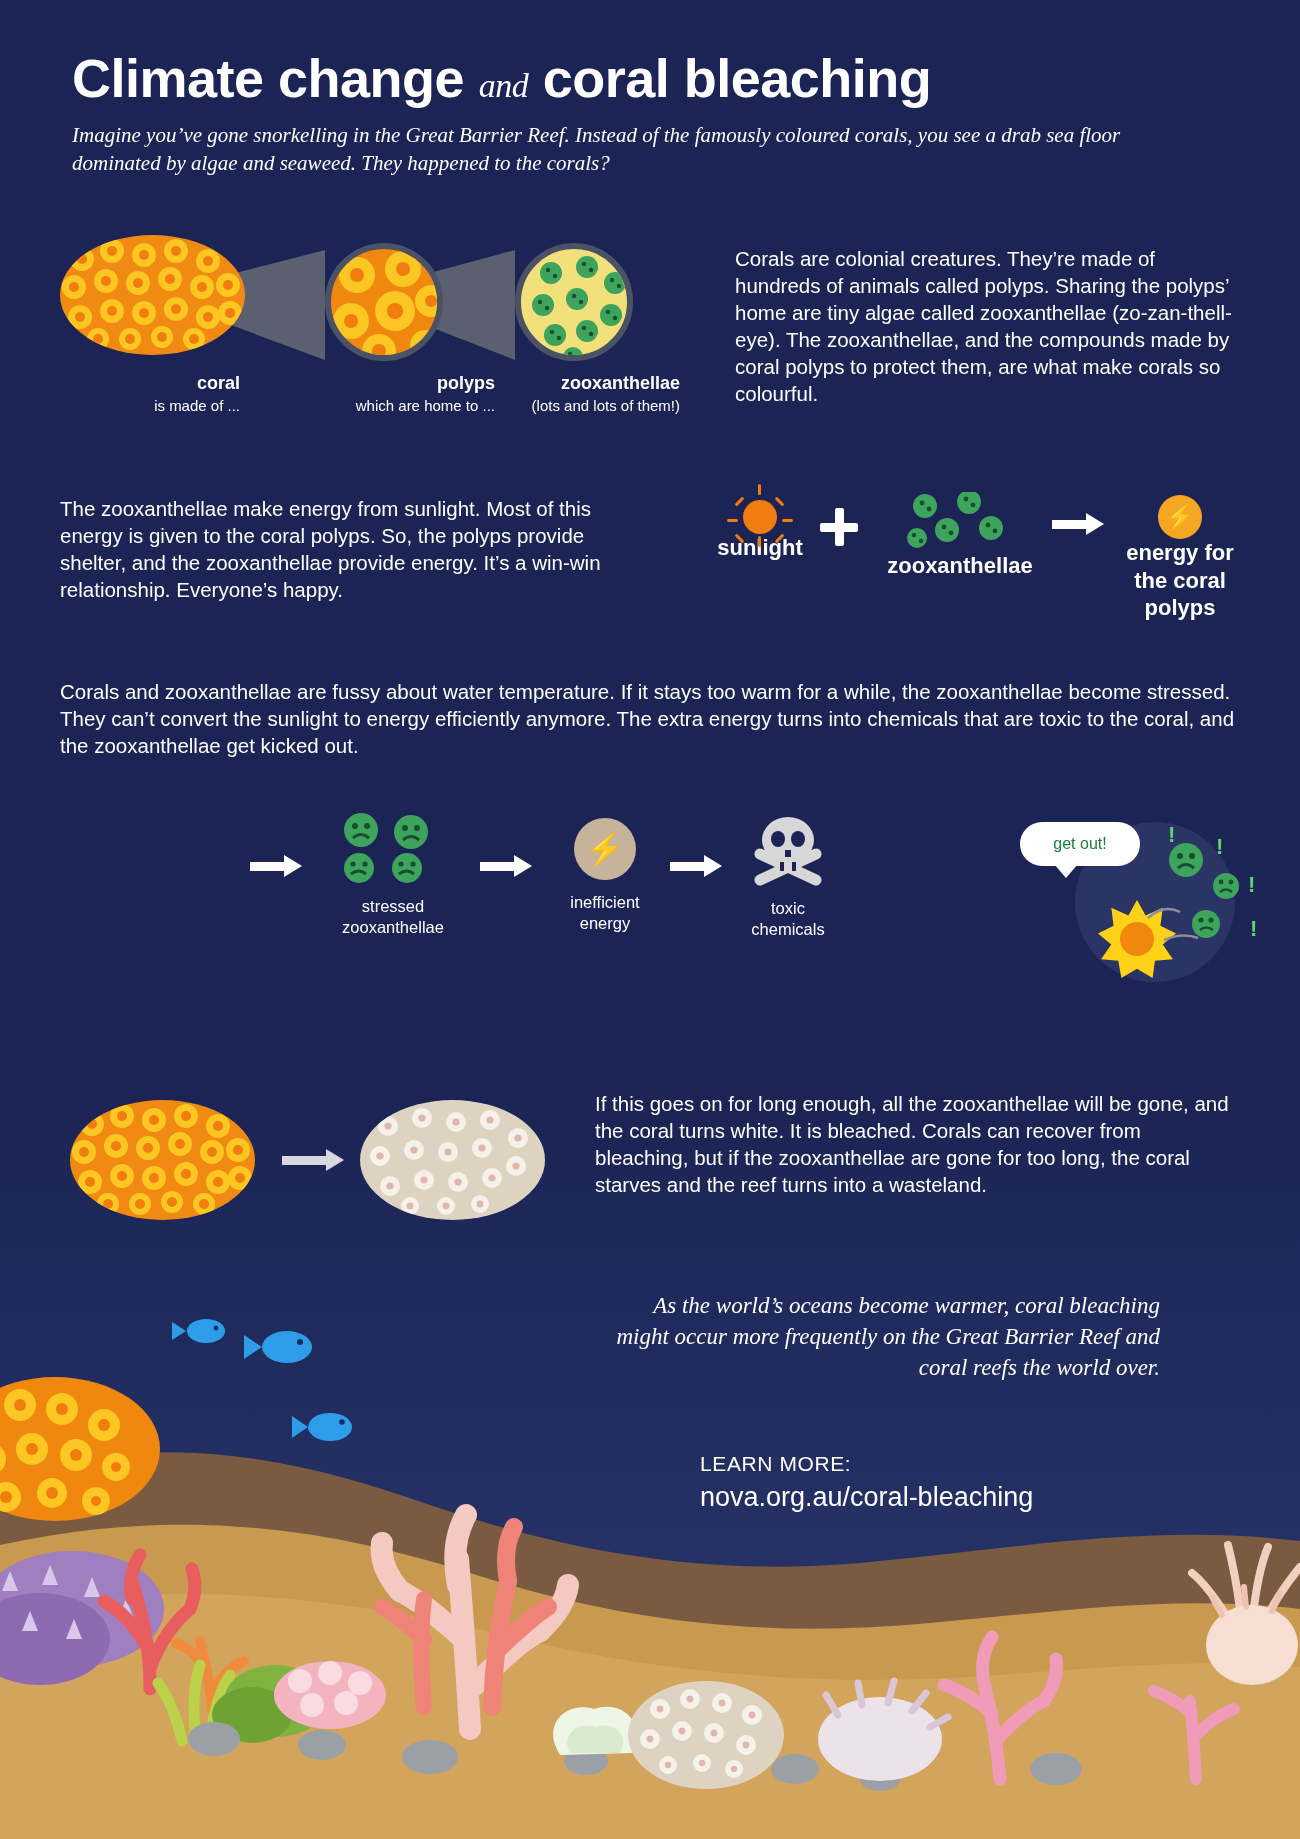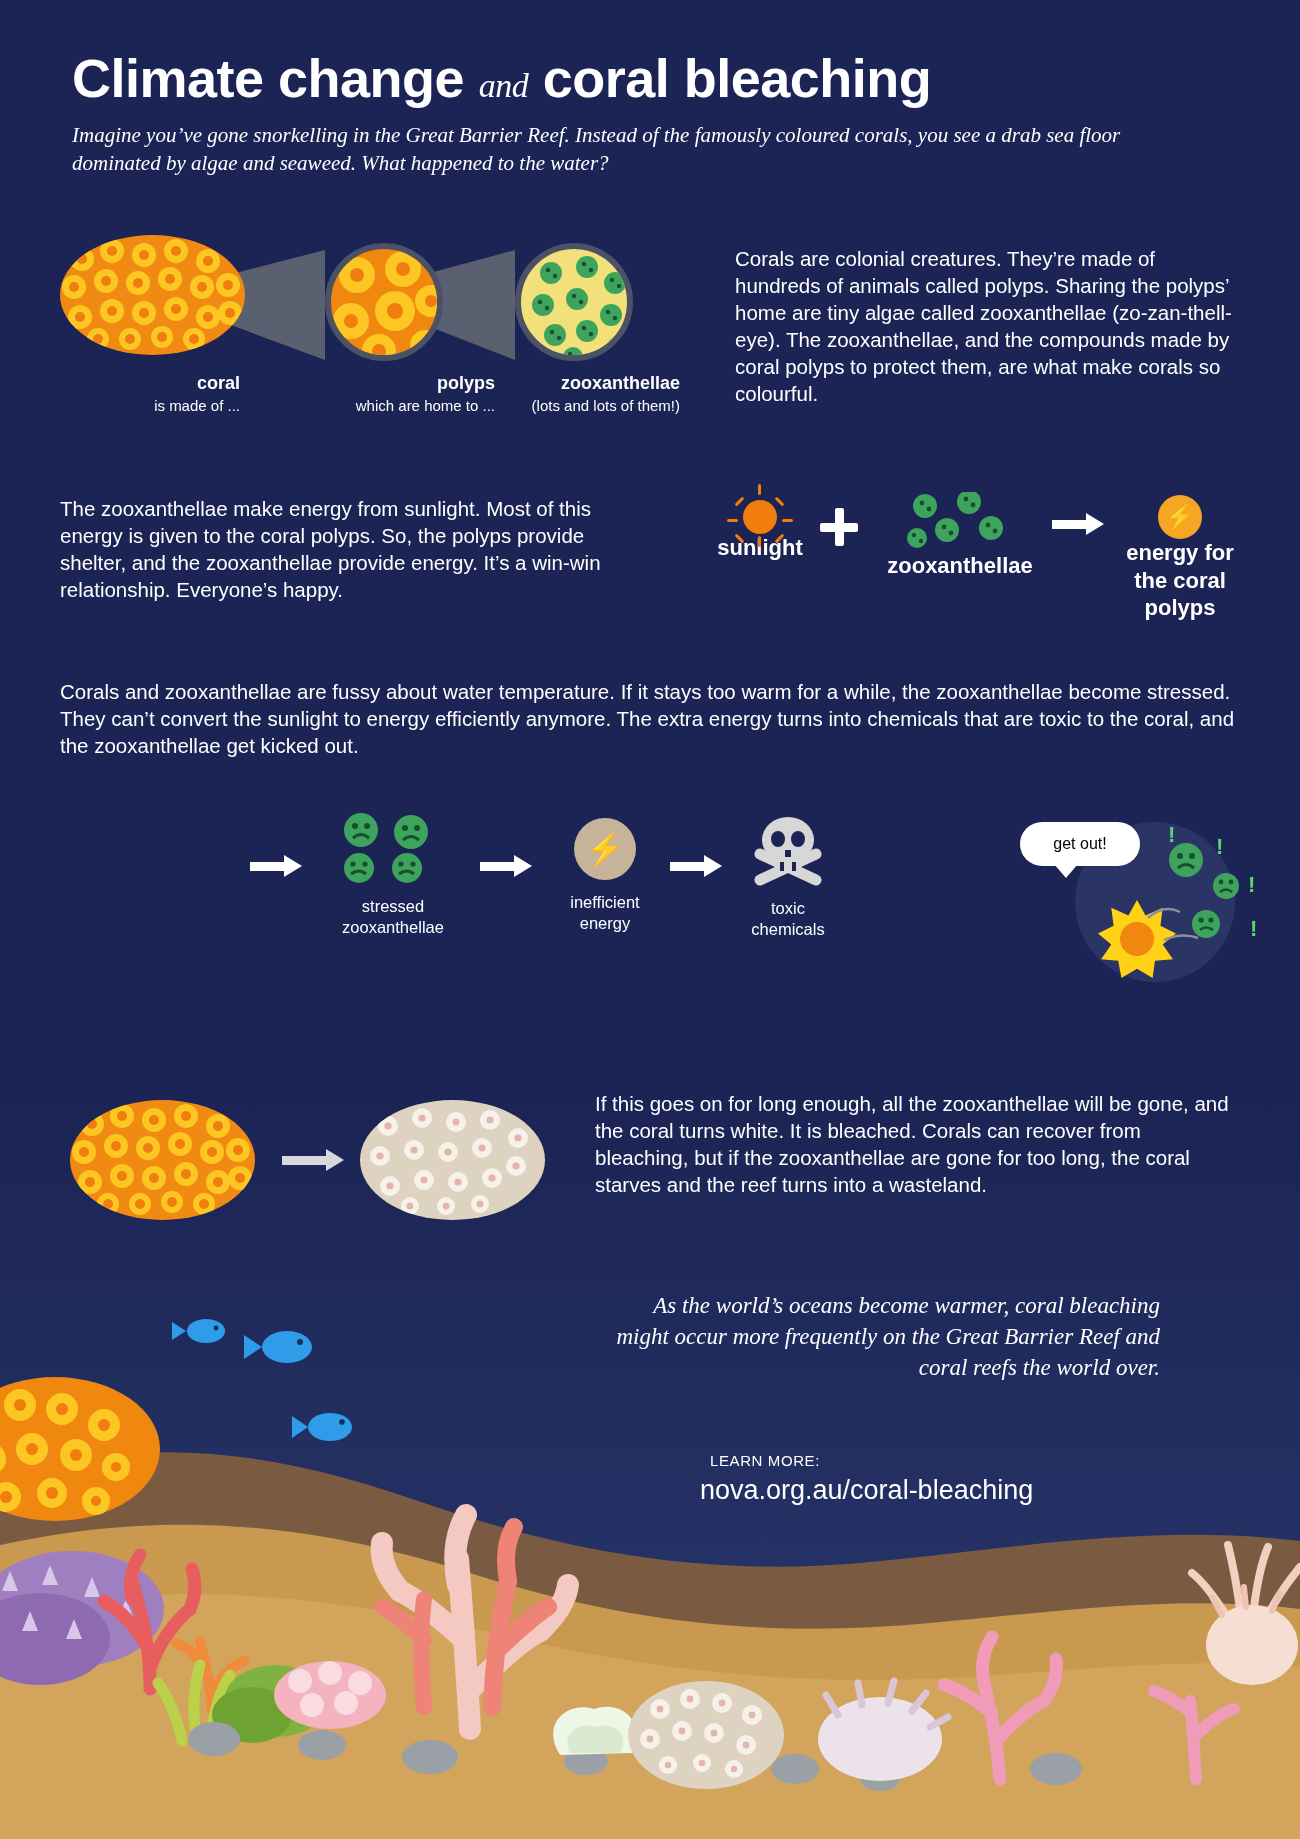--- a/index.html
+++ b/index.html
@@ -168,7 +168,7 @@
       <span class="and">and</span>
       <span>coral bleaching</span>
     </h1>
-    <div class="subtitle">Imagine you’ve gone snorkelling in the Great Barrier Reef. Instead of the famously coloured corals, you see a drab sea floor dominated by algae and seaweed. What happened to the water?</div>
+    <div class="subtitle">Imagine you’ve gone snorkelling in the Great Barrier Reef. Instead of the famously coloured corals, you see a drab sea floor dominated by algae and seaweed. They happened to the corals?</div>
   </div>
 
   <div class="sec1">

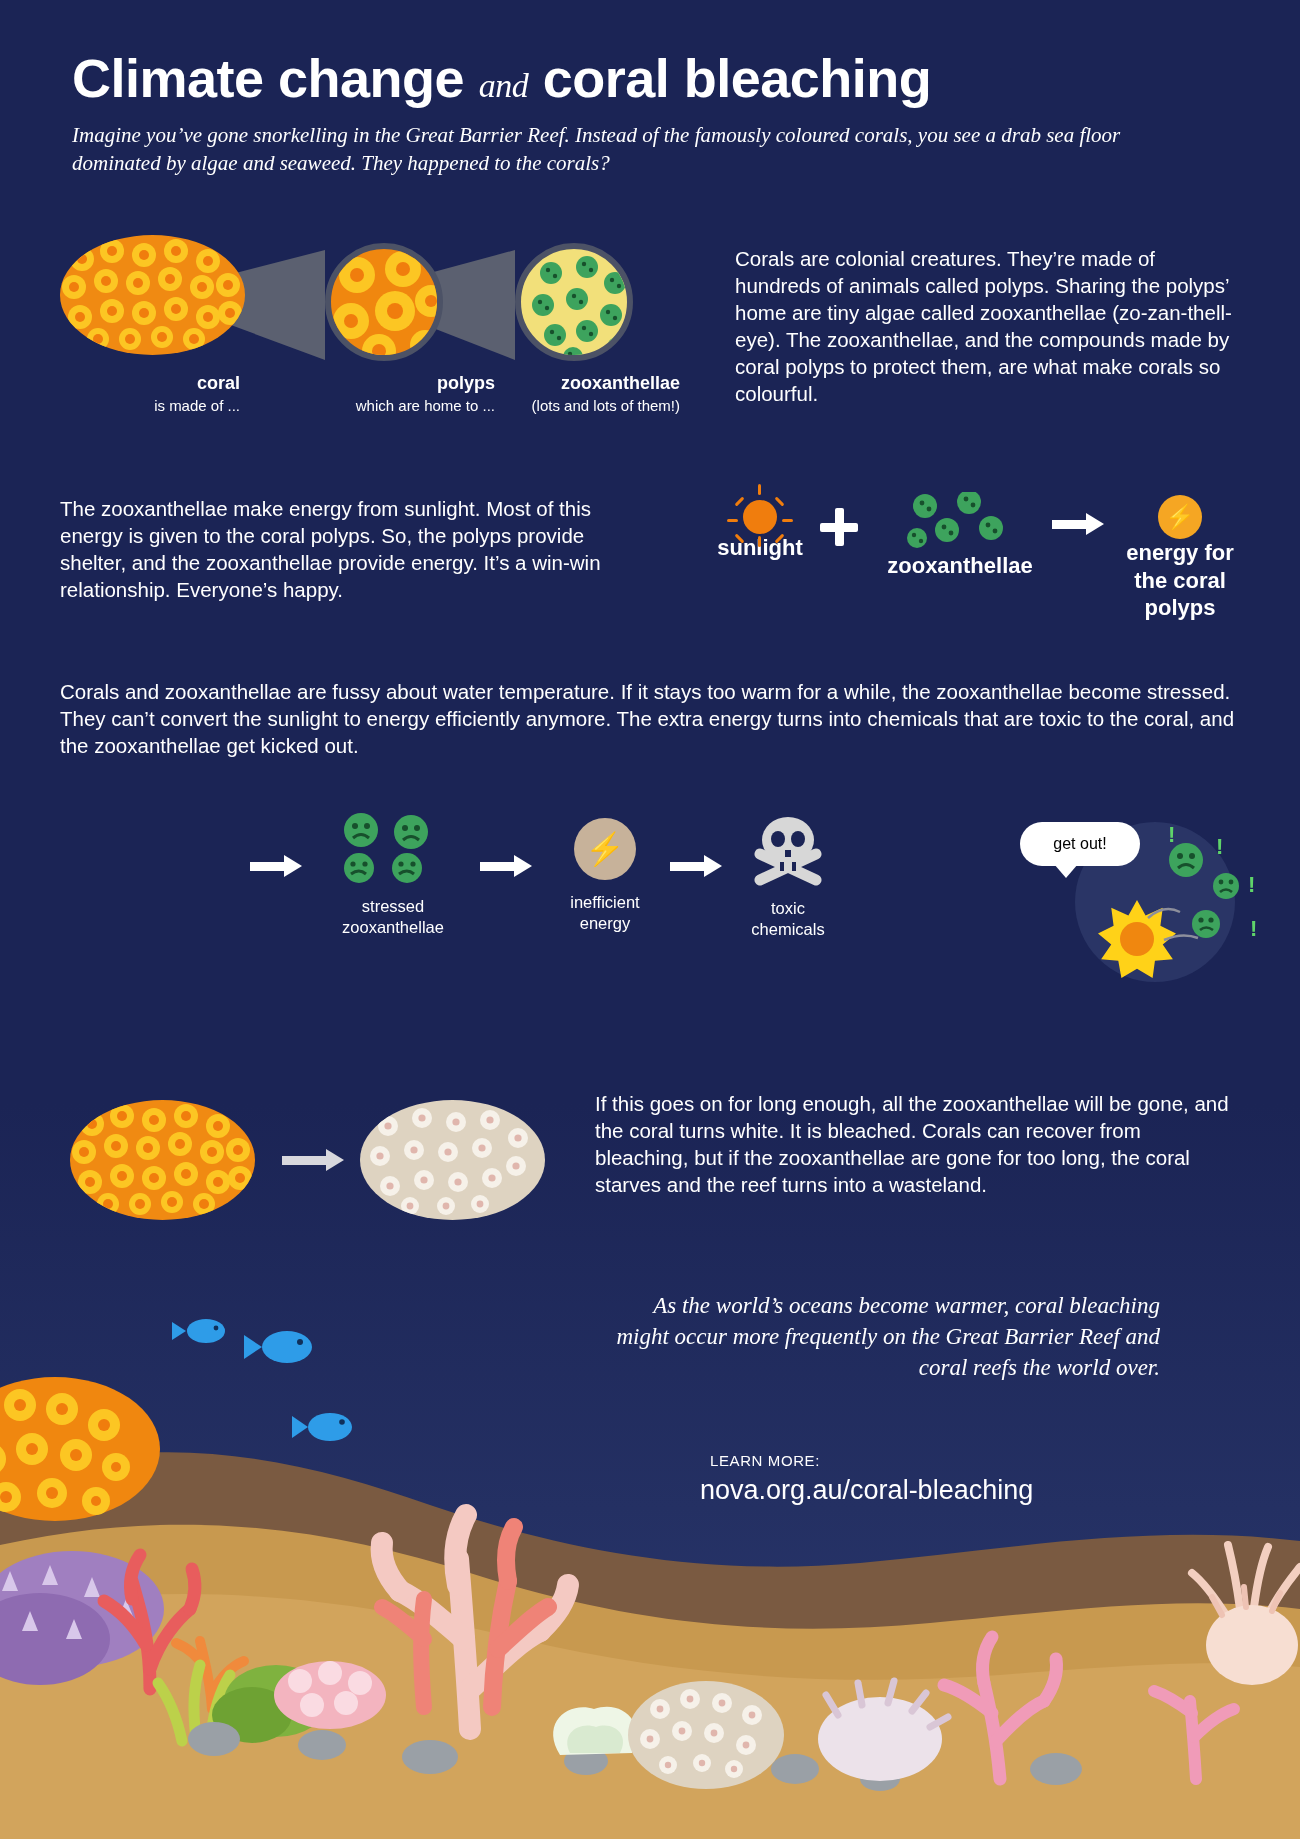--- a/index.html
+++ b/index.html
@@ -118,7 +118,7 @@
 
   .getout { position: absolute; left: 960px; top: 0px; width: 250px; height: 170px; }
   .bubble {
-    position: absolute; left: 0px; top: 10px; width: 120px; height: 44px; background: #fff; color: #000000;
+    position: absolute; left: 0px; top: 10px; width: 120px; height: 44px; background: #fff; color: #15803d;
     border-radius: 22px; font-size: 16px; display: flex; align-items: center; justify-content: center;
   }
   .bubble::after {

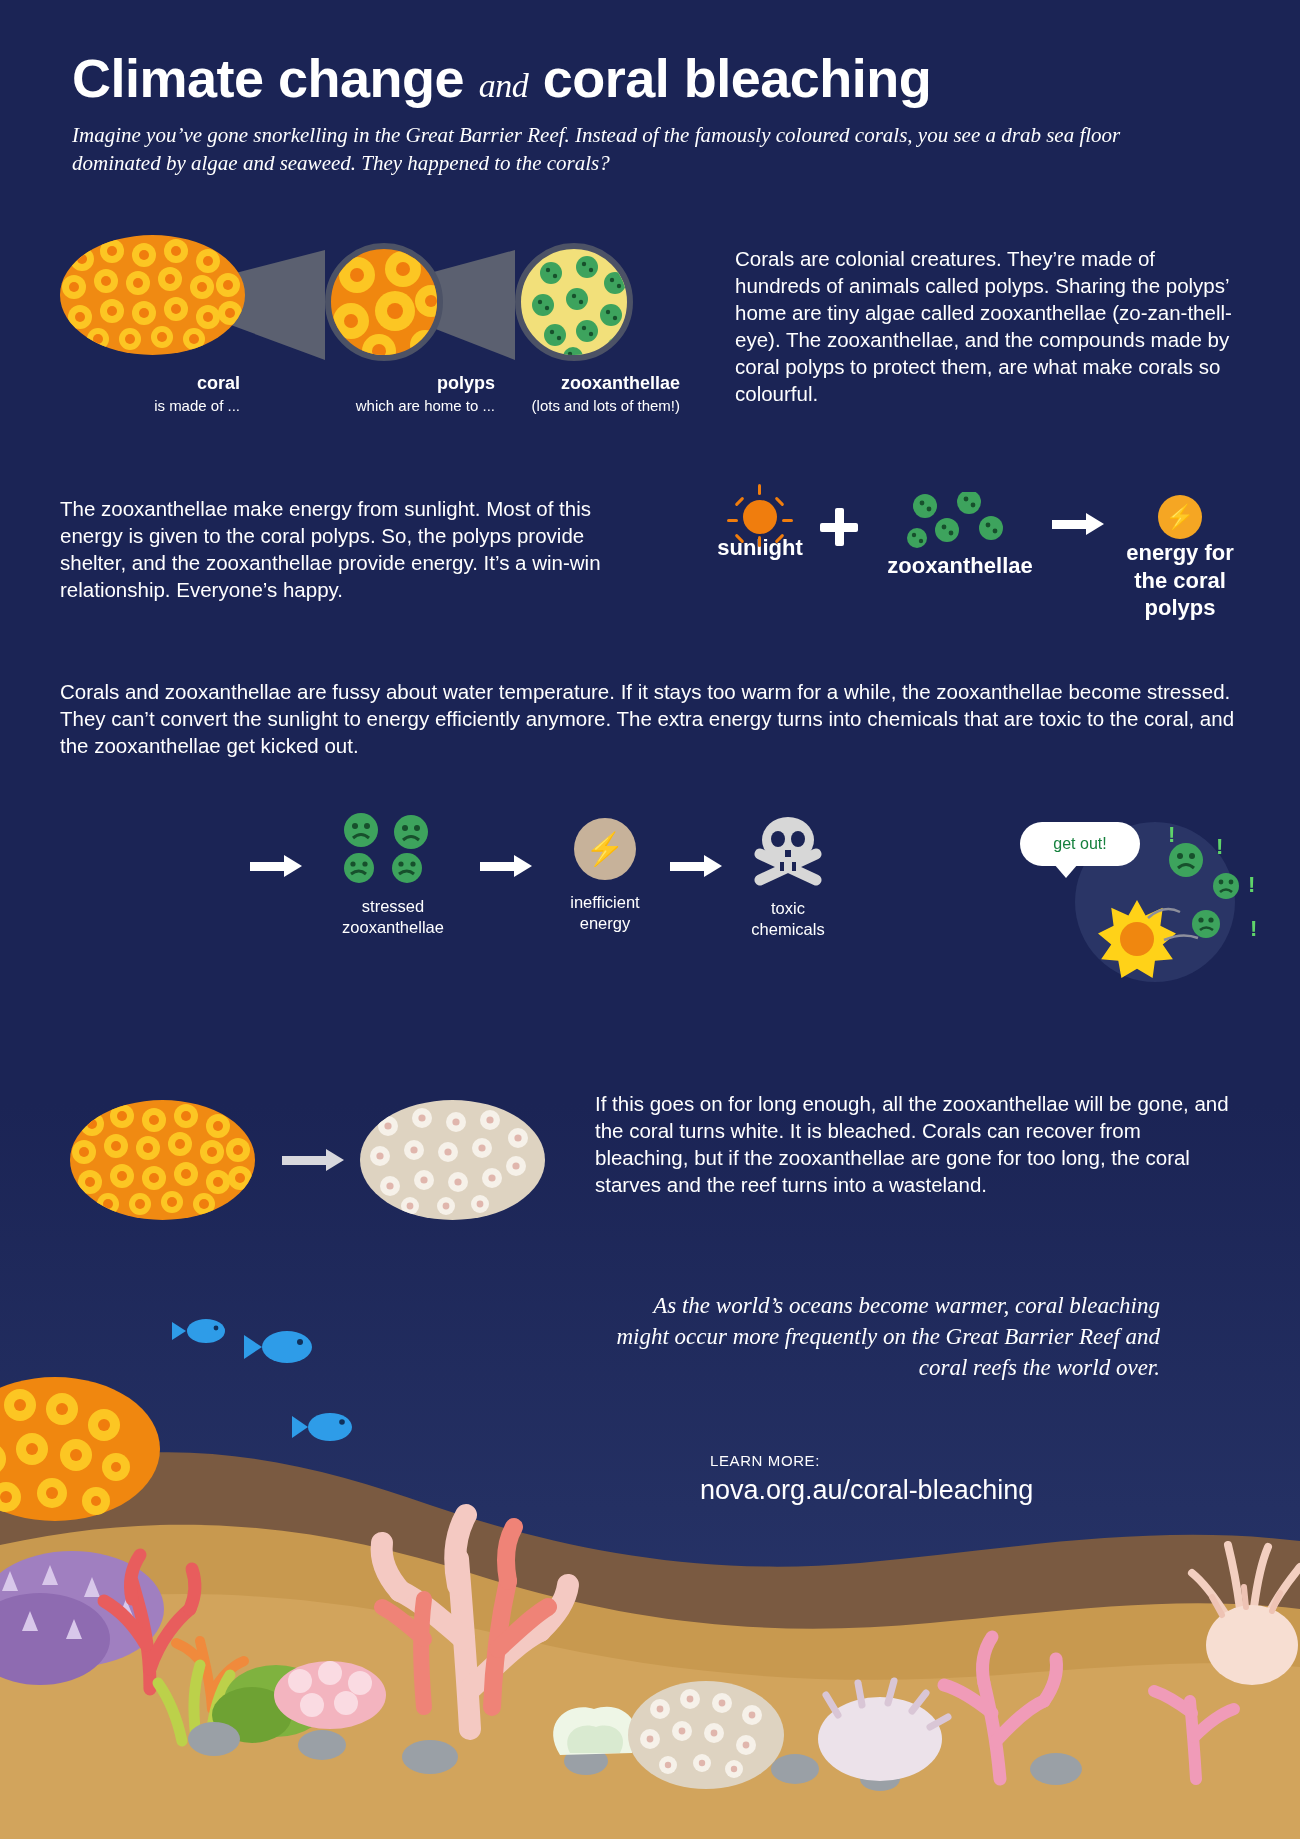--- a/index.html
+++ b/index.html
@@ -146,7 +146,7 @@
   .closing { position: absolute; left: 600px; top: 1290px; width: 560px; text-align: right; }
   .closing-quote { font-family: "Liberation Serif", serif; font-style: italic; font-size: 23px; line-height: 1.35; }
   .learn { position: absolute; left: 700px; top: 1452px; width: 520px; }
-  .learn-label { font-size: 15px; letter-spacing: .6px; margin-left: 10px; }
+  .learn-label { font-size: 21px; letter-spacing: .6px; }
   .learn-url { font-size: 27px; margin-top: 6px; }
 
   

